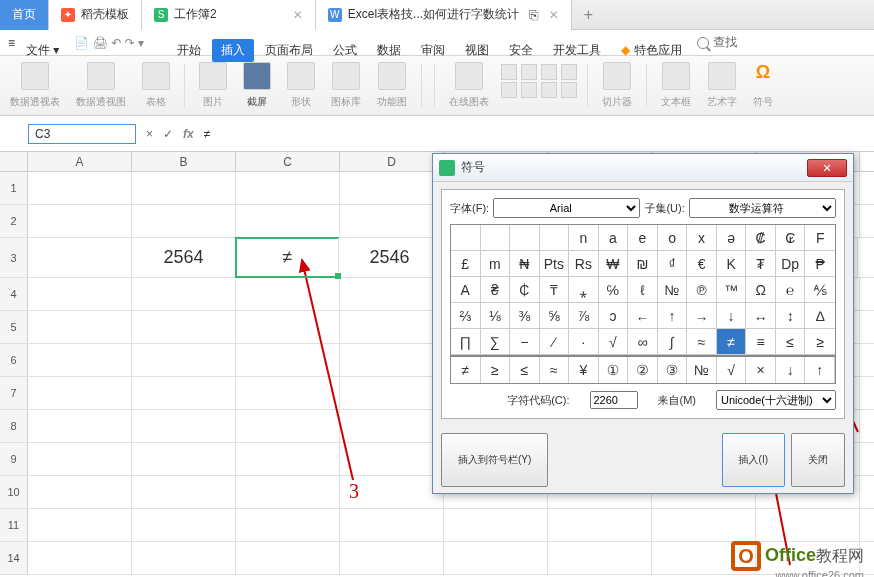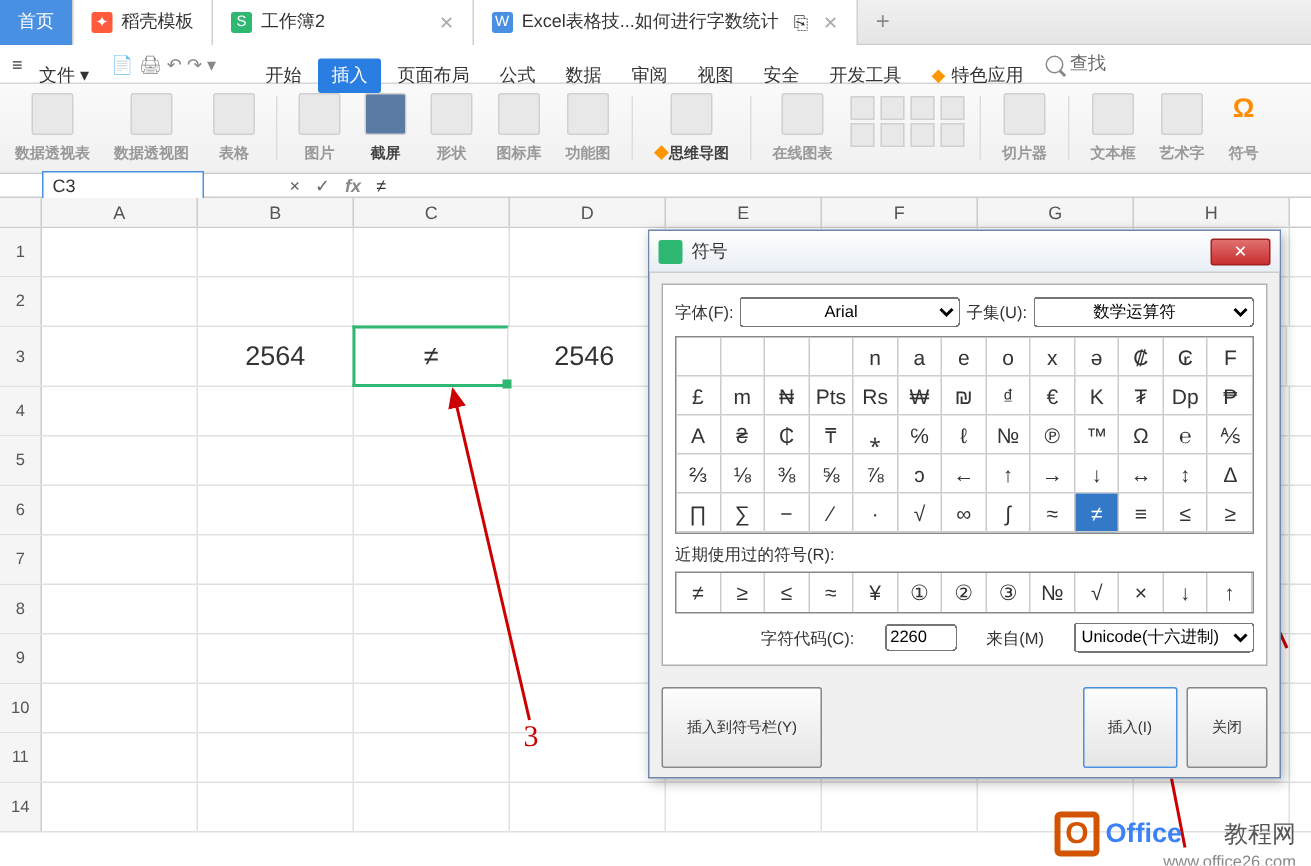--- a/index.html
+++ b/index.html
@@ -29,7 +29,7 @@
 .ribbon { height:60px; background:linear-gradient(#fafafa,#f0f0f0); border-bottom:1px solid #ccc; display:flex; align-items:stretch; padding:4px 6px; gap:8px; font-size:10px; color:#888; }
 .rgroup { display:flex; flex-direction:column; align-items:center; justify-content:space-between; padding:2px 4px; }
 .rgroup .icon { width:28px; height:28px; background:#e8e8e8; border:1px solid #d0d0d0; border-radius:2px; }
-.rgroup .label { font-size:10px; color:#999; white-space:nowrap;font-weight:bold; }
+.rgroup .label { font-size:10px; color:#999; white-space:nowrap; }
 .rsep { width:1px; background:#ddd; margin:4px 2px; }
 .rgroup.dark .label { color:#444; }
 .rgroup.om { color:#444; }

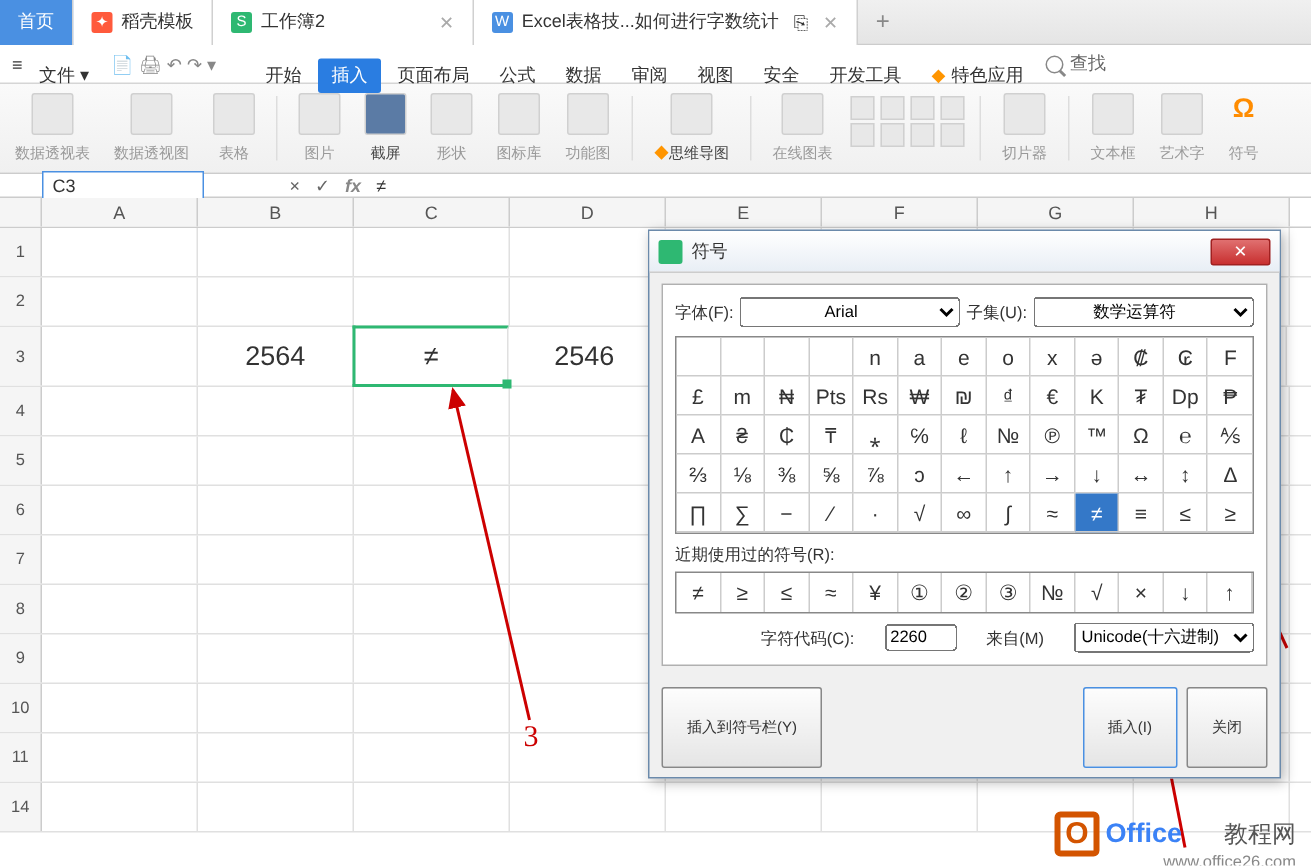--- a/index.html
+++ b/index.html
@@ -176,10 +176,6 @@
       <div class="label">功能图</div>
     </div>
   <div class="rsep"></div>
-  <div class="rgroup dark">
-      <div class="icon"></div>
-      <div class="label"><span class="diamond" style="color:#ff9500">◆</span><span>思维导图</span></div>
-    </div>
   <div class="rsep"></div>
   <div class="rgroup">
       <div class="icon"></div>

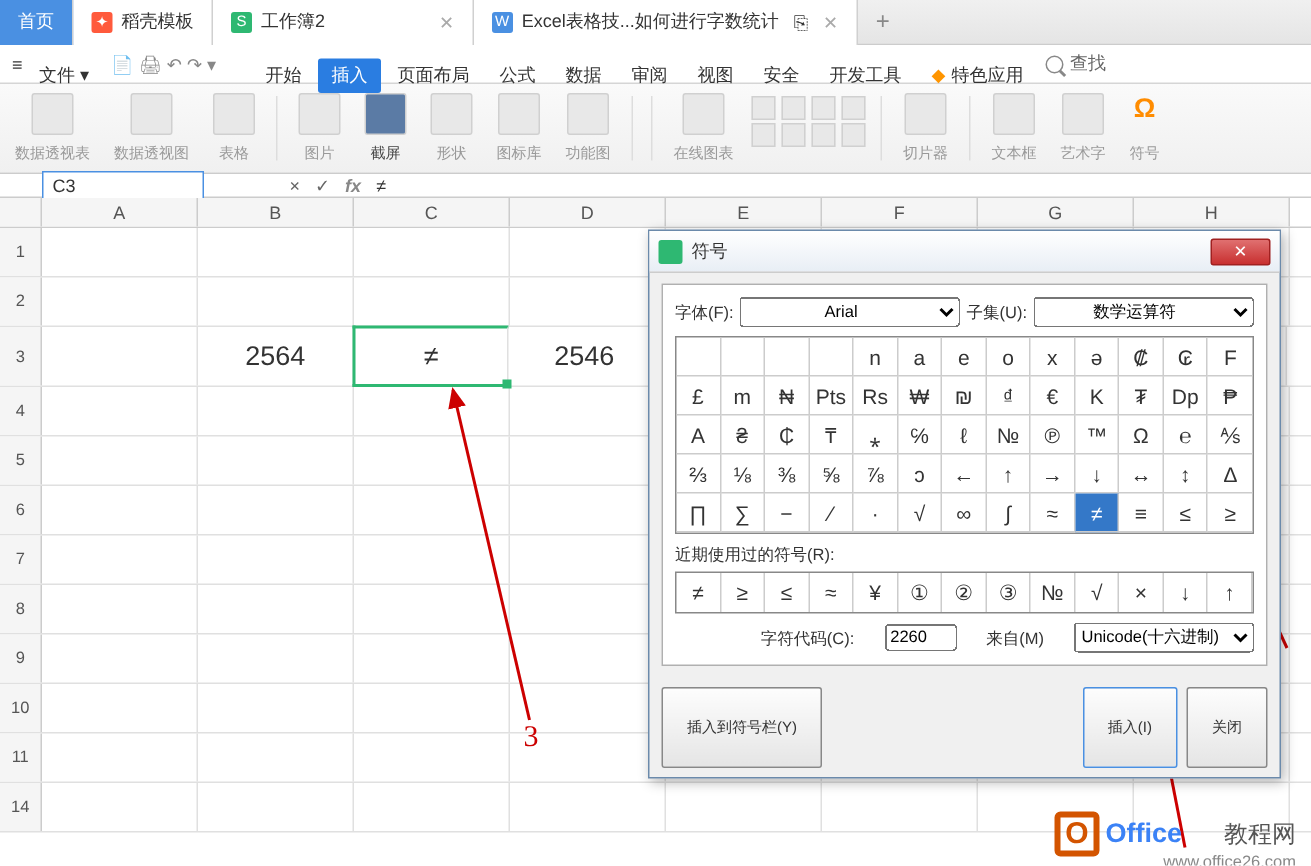--- a/index.html
+++ b/index.html
@@ -35,7 +35,7 @@
 .rgroup.om { color:#444; }
 .rgroup .om-icon { color:#ff8c00; font-size:18px; font-weight:bold; }
 
-.namebox-row { height:16px; border-bottom:1px solid #ccc; display:flex; align-items:center; background:#fff;gap:47px; }
+.namebox-row { height:36px; border-bottom:1px solid #ccc; display:flex; align-items:center; background:#fff; }
 .namebox { width:108px; height:20px; margin-left:28px; border:1px solid #4a90e2; padding:0 6px; display:flex; align-items:center; font-size:12px; background:#fff; }
 .fx-area { display:flex; align-items:center; margin-left:10px; gap:10px; font-size:12px; color:#666; }
 .fx-area .fx { font-style:italic; color:#888;font-weight:bold; }

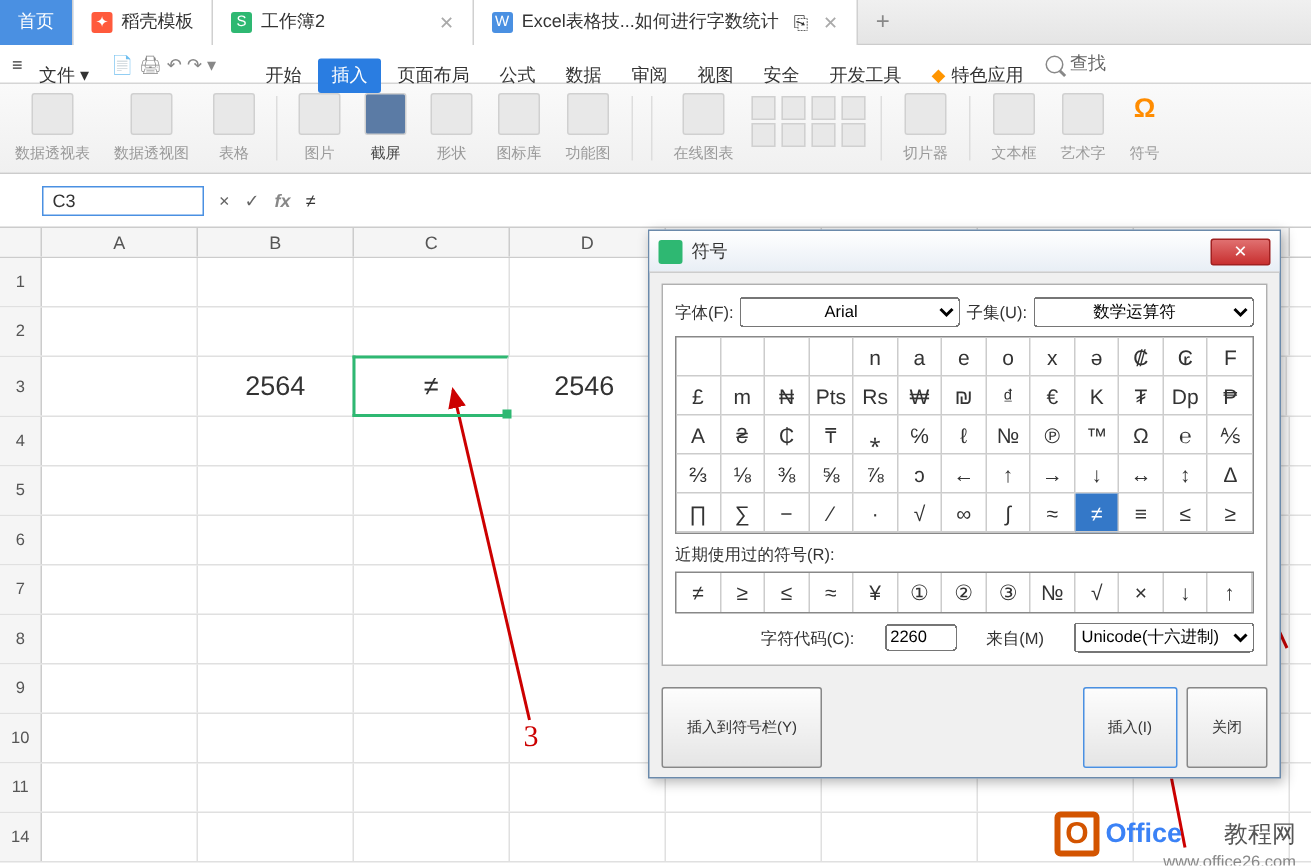--- a/index.html
+++ b/index.html
@@ -457,7 +457,6 @@
           <div class="sym">≤</div>
           <div class="sym">≥</div>
         </div>
-      <div class="recent-lbl">近期使用过的符号(R):</div>
       <div class="recent-grid" id="recent-grid">
           <div class="sym">≠</div>
           <div class="sym">≥</div>

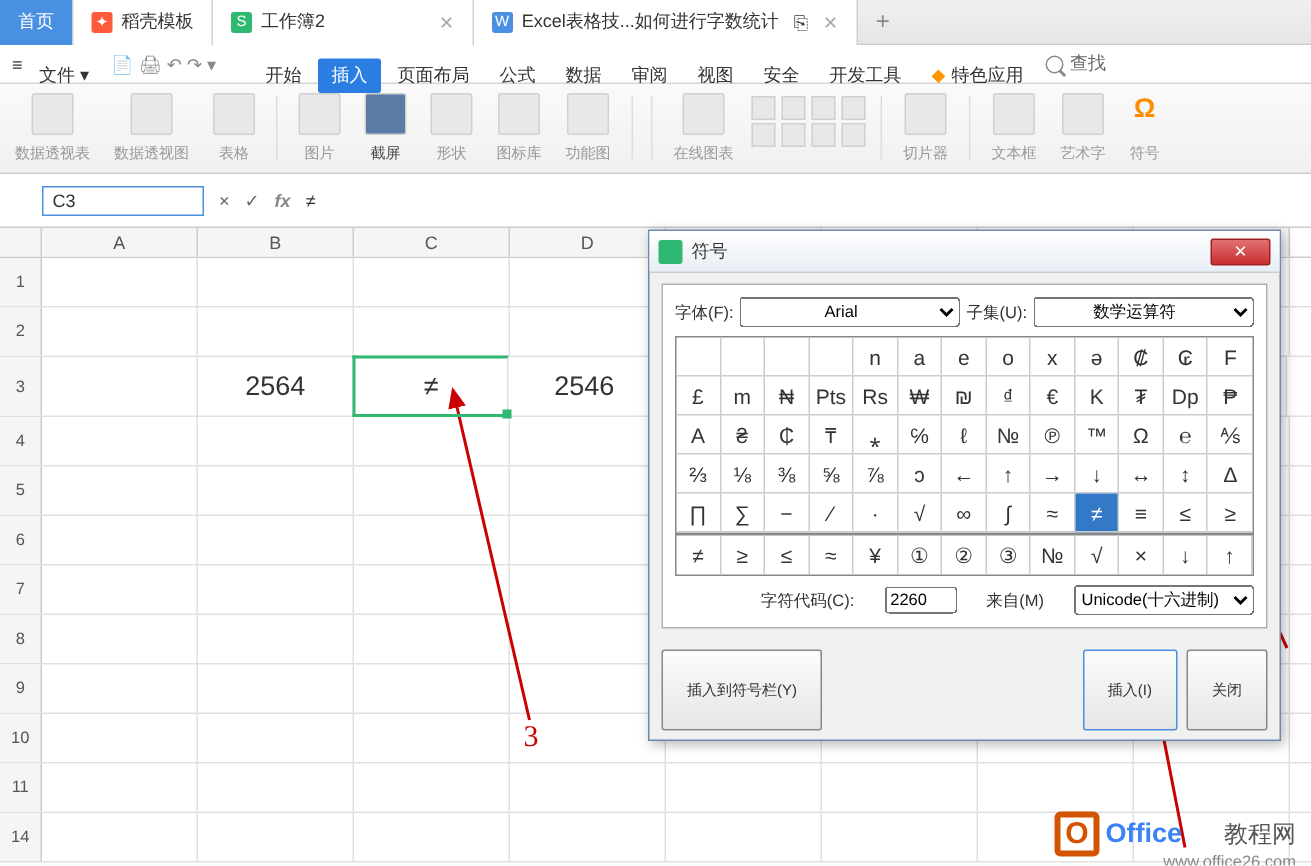--- a/index.html
+++ b/index.html
@@ -90,7 +90,7 @@
 
 .watermark { position:absolute; right:10px; bottom:6px; display:flex; align-items:center; gap:4px; font-size:18px; color:#555; }
 .watermark .o { width:30px; height:30px; border:4px solid #d35400; border-radius:4px; display:flex; align-items:center; justify-content:center; color:#d35400; font-weight:bold; font-size:20px; }
-.watermark b { color:#3b82f6; }
+.watermark b { color:#4d7c0f; }
 .watermark .cn { font-size:16px;margin-left:28px; }
 .watermark .url { position:absolute; right:0; top:28px; font-size:11px; color:#888; }
 </style>

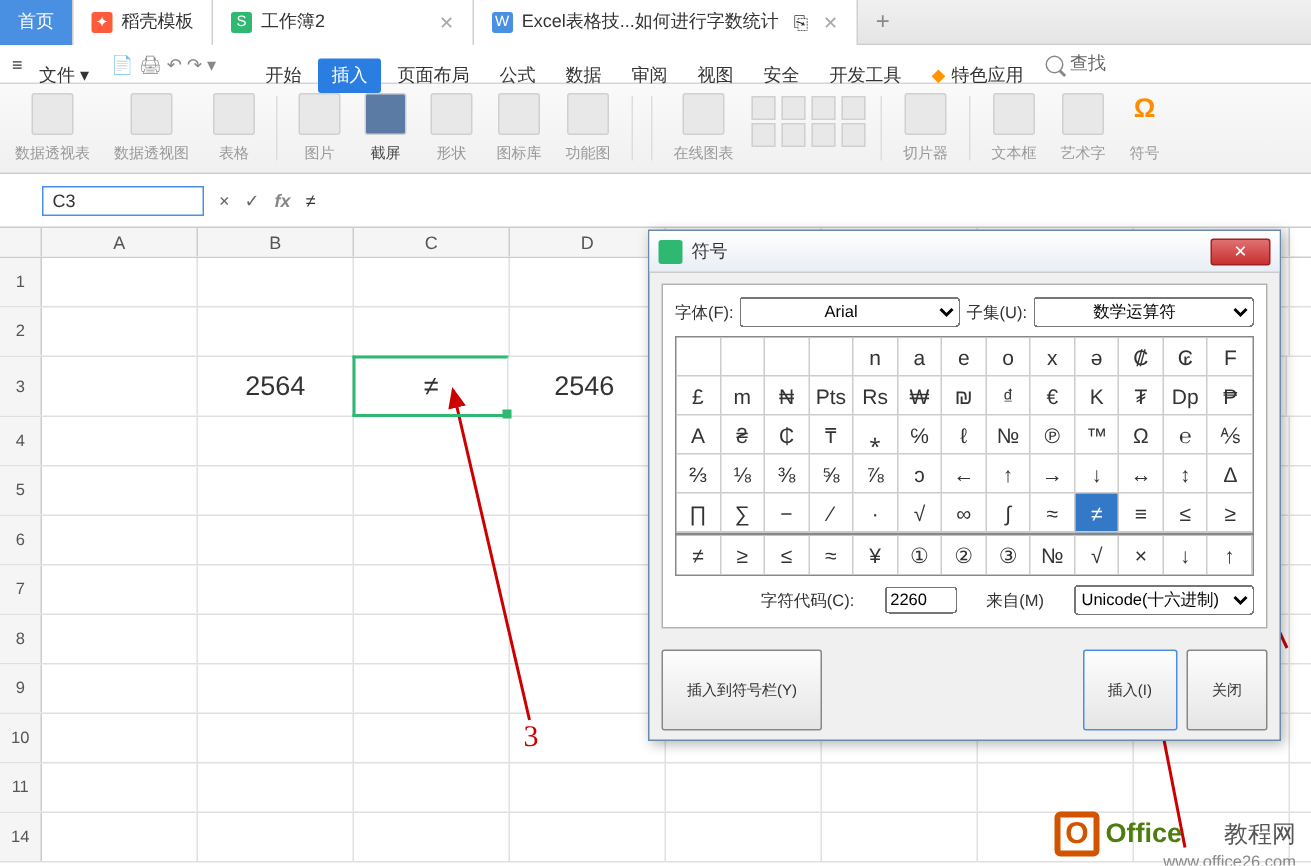--- a/index.html
+++ b/index.html
@@ -91,7 +91,7 @@
 .watermark { position:absolute; right:10px; bottom:6px; display:flex; align-items:center; gap:4px; font-size:18px; color:#555; }
 .watermark .o { width:30px; height:30px; border:4px solid #d35400; border-radius:4px; display:flex; align-items:center; justify-content:center; color:#d35400; font-weight:bold; font-size:20px; }
 .watermark b { color:#4d7c0f; }
-.watermark .cn { font-size:16px;margin-left:28px; }
+.watermark .cn { font-size:16px; }
 .watermark .url { position:absolute; right:0; top:28px; font-size:11px; color:#888; }
 </style>
 </head>

